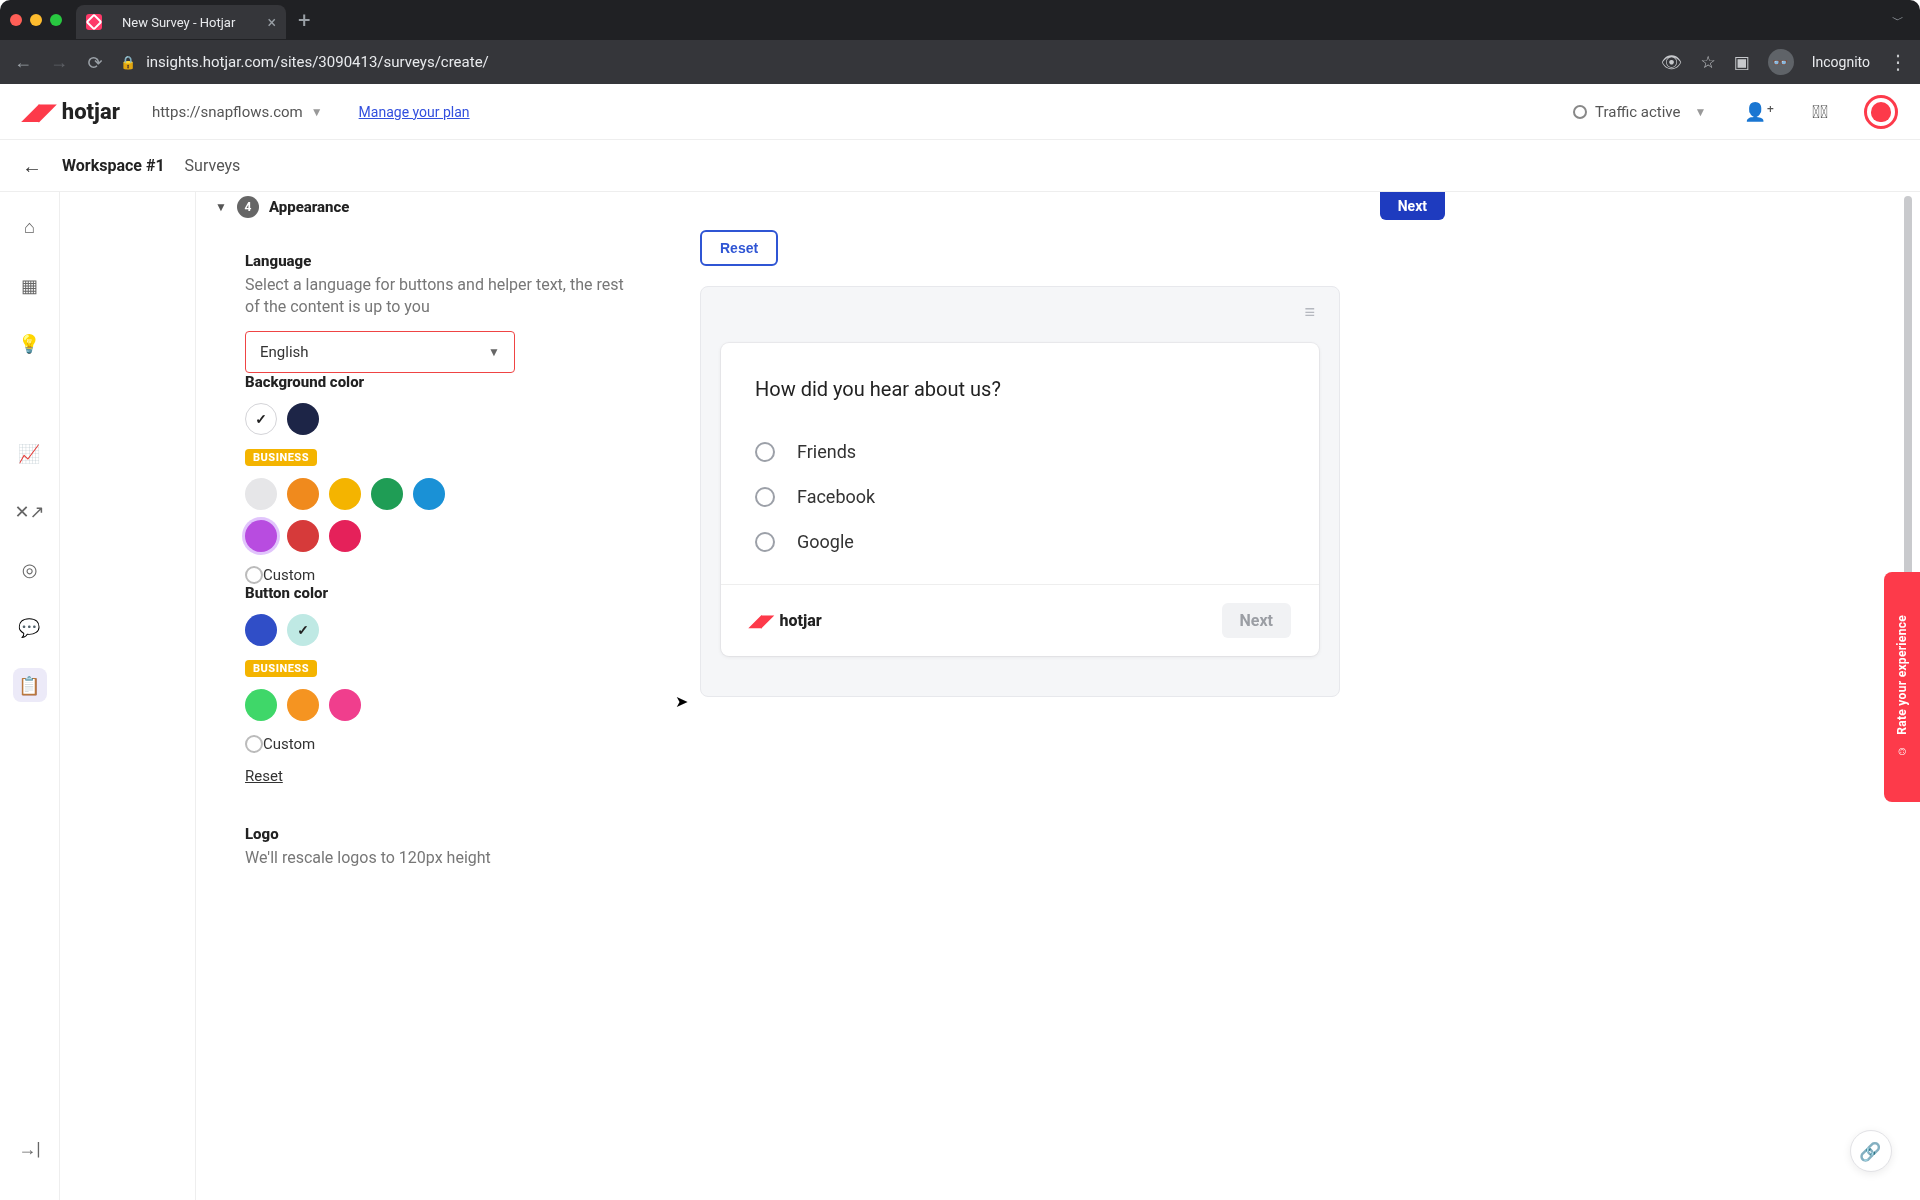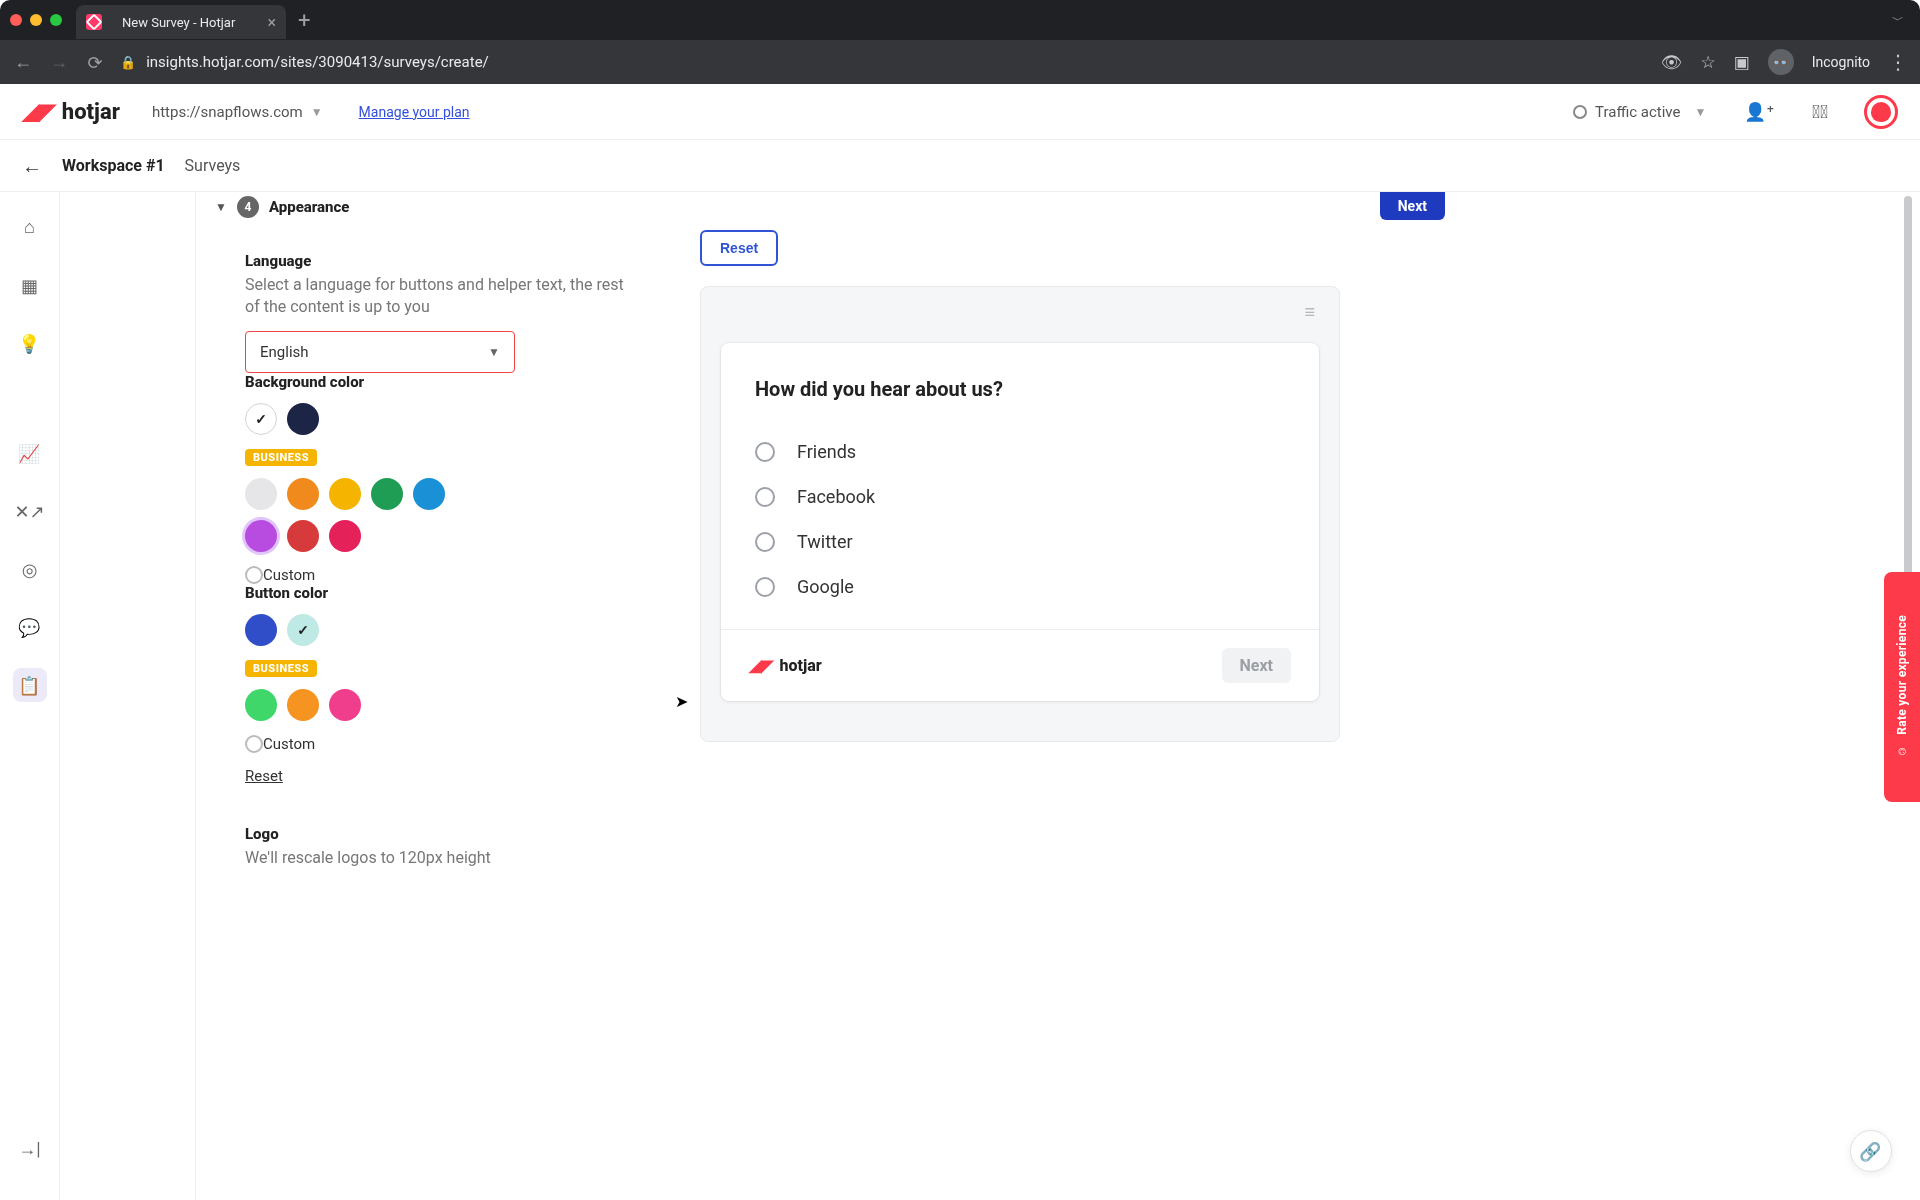--- a/index.html
+++ b/index.html
@@ -107,7 +107,7 @@
   .prev-outer{margin-top:20px;background:#f5f6f8;border:1px solid #e7e8ec;border-radius:8px;padding:20px 20px 40px;position:relative;}
   .prev-menu{position:absolute;right:22px;top:14px;color:#b5b8bf;font-size:18px;letter-spacing:2px;}
   .prev-card{background:#fff;border-radius:8px;box-shadow:0 1px 4px rgba(0,0,0,.07),0 0 0 1px #ececef;padding:34px 34px 0;margin-top:36px;}
-  .q{font-weight:700;font-size:20px;color:#222;margin-bottom:28px;}
+  .q{font-weight:400;font-size:20px;color:#222;margin-bottom:28px;}
   .opt{display:flex;align-items:center;gap:22px;padding:12px 0;font-size:18px;color:#333;}
   .opt .r{width:20px;height:20px;border:2px solid #9ca0a8;border-radius:50%;}
   .prev-foot{display:flex;align-items:center;justify-content:space-between;border-top:1px solid #eee;margin:20px -34px 0;padding:18px 28px;}

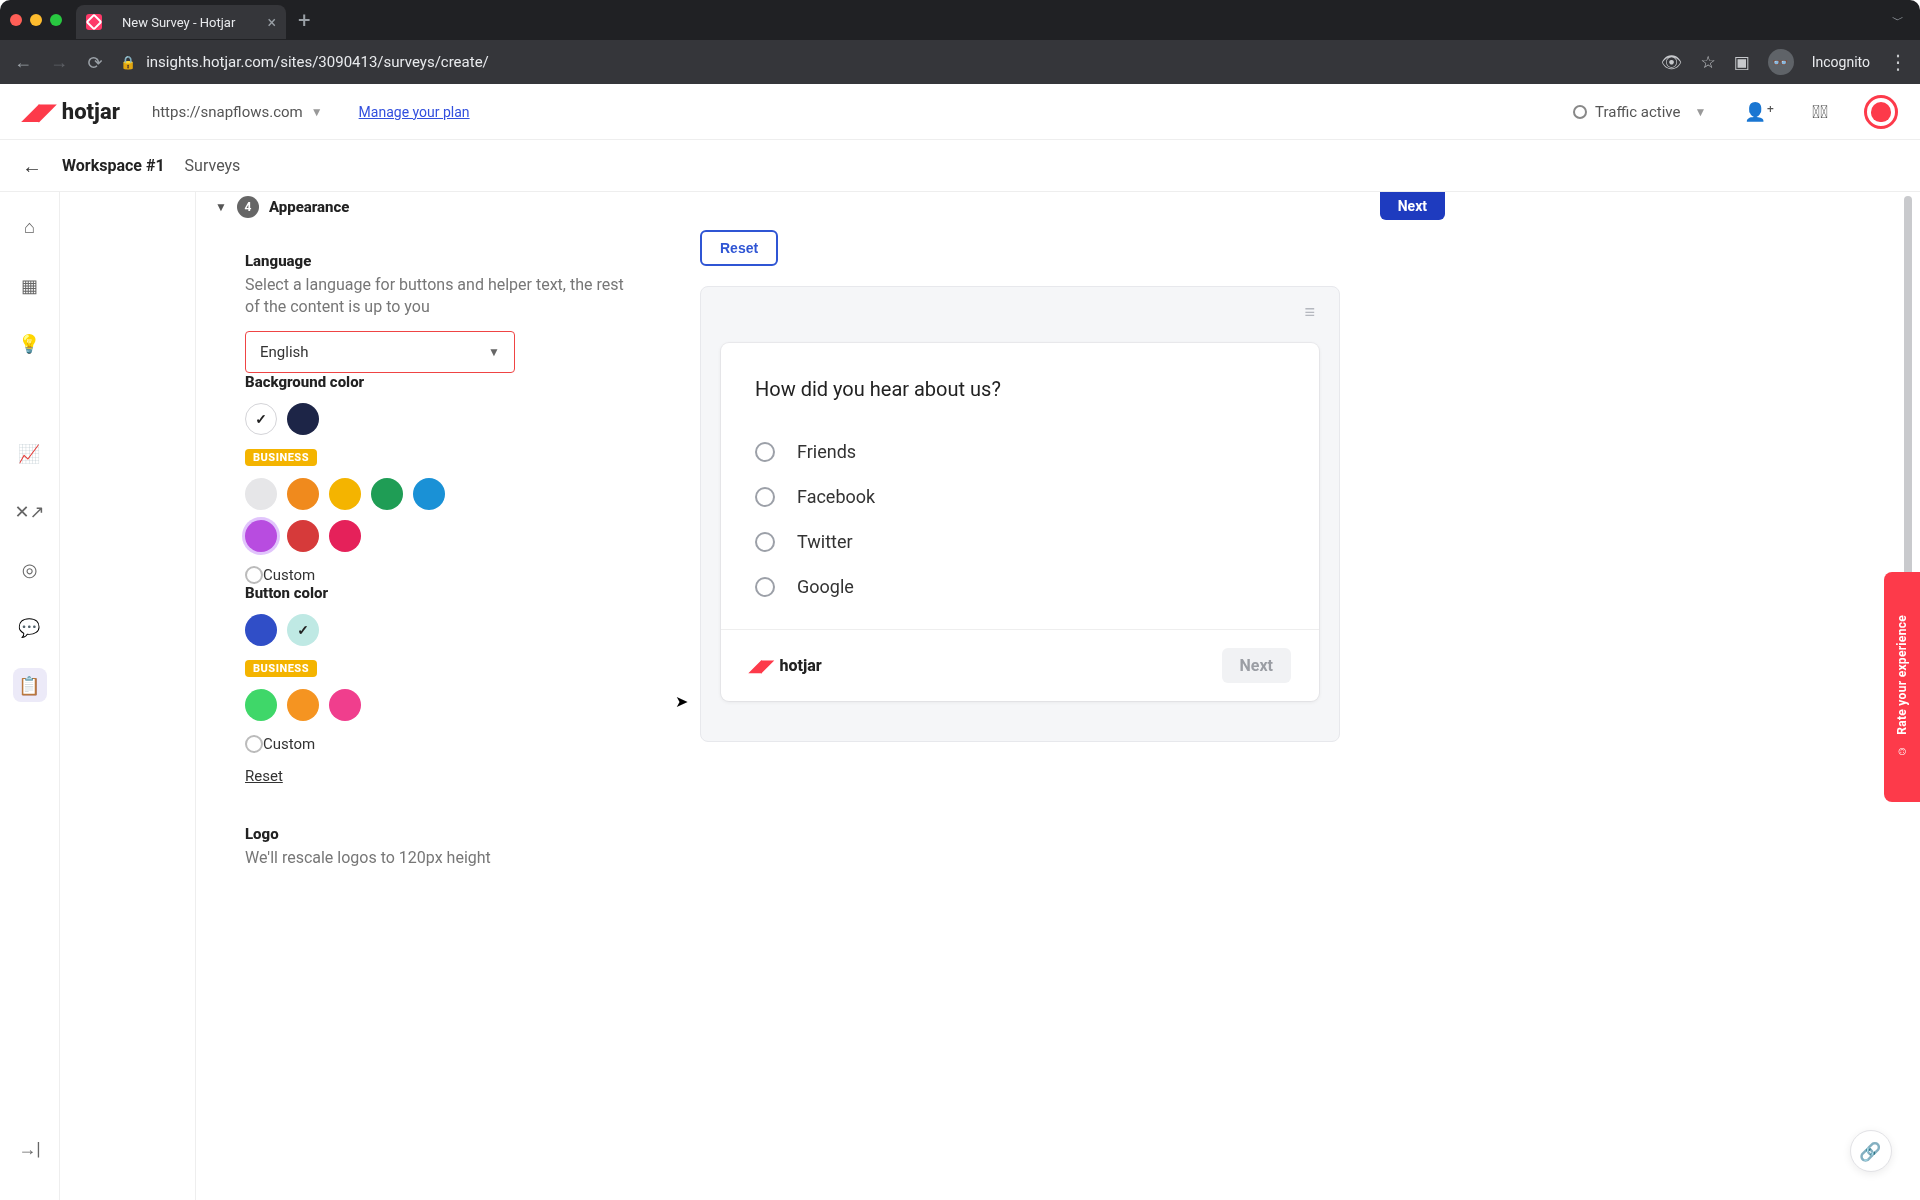--- a/index.html
+++ b/index.html
@@ -293,10 +293,6 @@
             </div>
           <div class="opt">
               <span class="r"></span>
-              <span>Twitter</span>
-            </div>
-          <div class="opt">
-              <span class="r"></span>
               <span>Google</span>
             </div>
           <div class="prev-foot">

